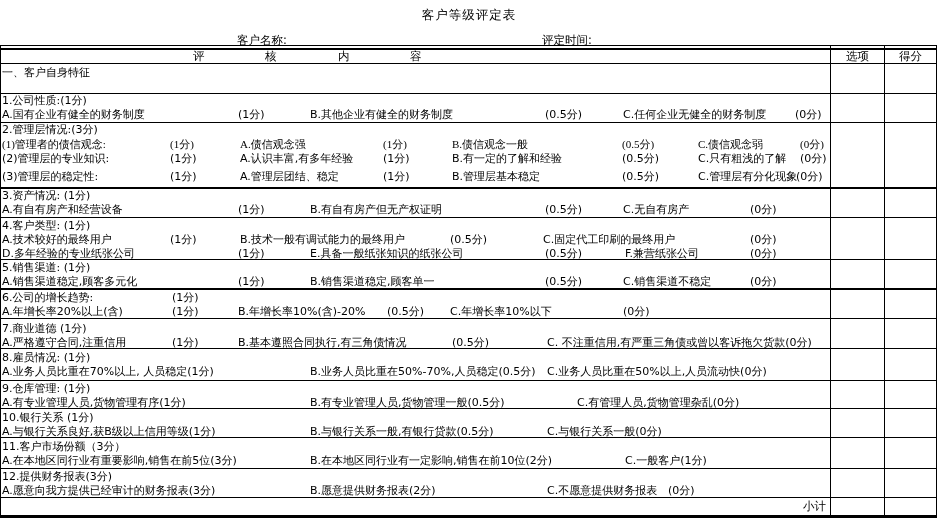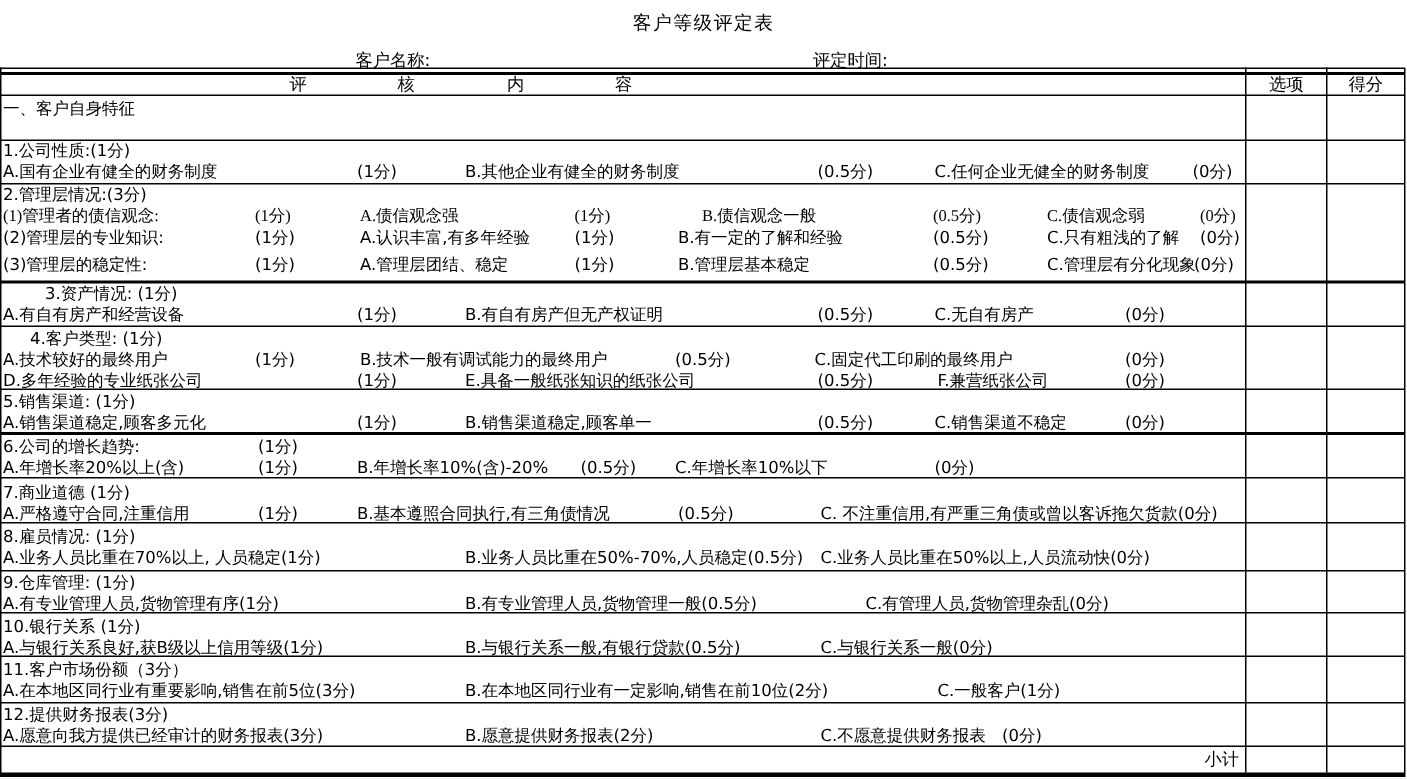--- a/index.html
+++ b/index.html
@@ -62,7 +62,7 @@
         <span class="seg" style="left: 170px;">(1分)</span>
         <span class="seg" style="left: 240px;">A.债信观念强</span>
         <span class="seg" style="left: 383px;">(1分)</span>
-        <span class="seg" style="left: 452px; margin-left: 16px;">B.债信观念一般</span>
+        <span class="seg" style="left: 452px;">B.债信观念一般</span>
         <span class="seg" style="left: 622px;">(0.5分)</span>
         <span class="seg" style="left: 698px;">C.债信观念弱</span>
         <span class="seg" style="left: 800px;">(0分)</span>

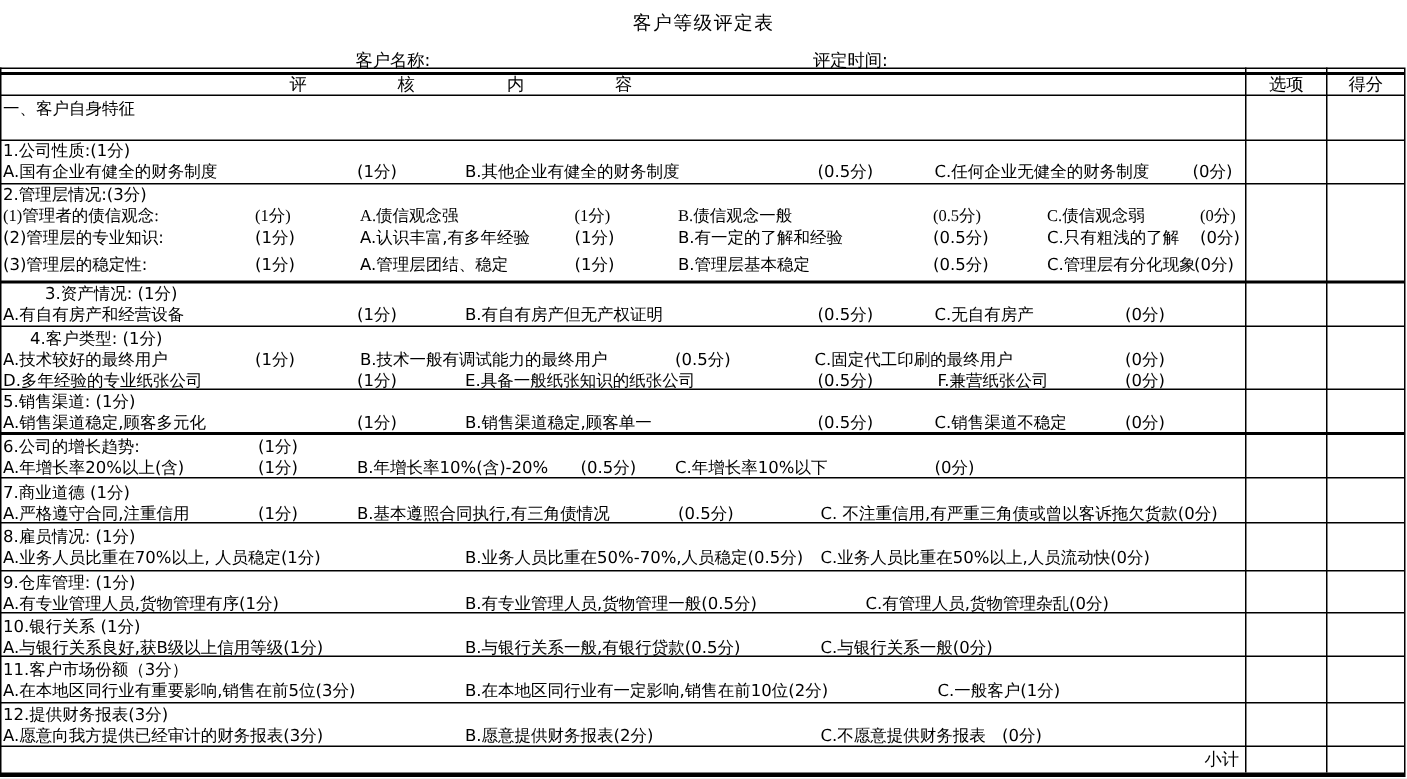--- a/index.html
+++ b/index.html
@@ -87,7 +87,7 @@
         <span class="seg" style="left: 698px;">C.管理层有分化现象</span>
         <span class="seg" style="left: 796px;">(0分)</span>
       </div>
-      <div class="trow" style="top: 189px; margin-left: 28px;">
+      <div class="trow" style="top: 189px;">
         <span class="seg" style="left: 2px;">3.资产情况:  (1分)</span>
       </div>
       <div class="trow" style="top: 203px;">

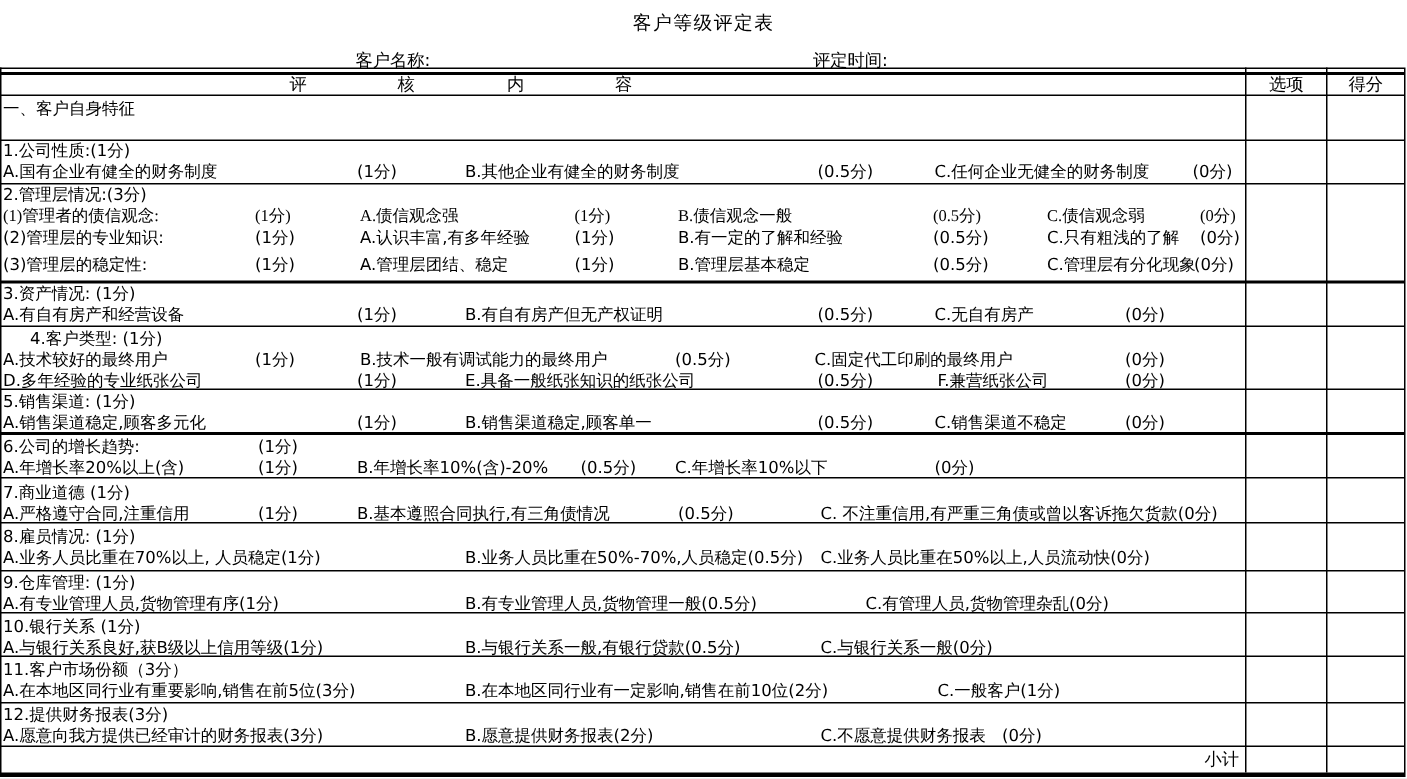--- a/index.html
+++ b/index.html
@@ -98,7 +98,7 @@
         <span class="seg" style="left: 623px;">C.无自有房产</span>
         <span class="seg" style="left: 750px;">(0分)</span>
       </div>
-      <div class="trow" style="top: 219px; margin-left: 18px;">
+      <div class="trow" style="top: 219px;">
         <span class="seg" style="left: 2px;">4.客户类型:  (1分)</span>
       </div>
       <div class="trow" style="top: 233px;">

